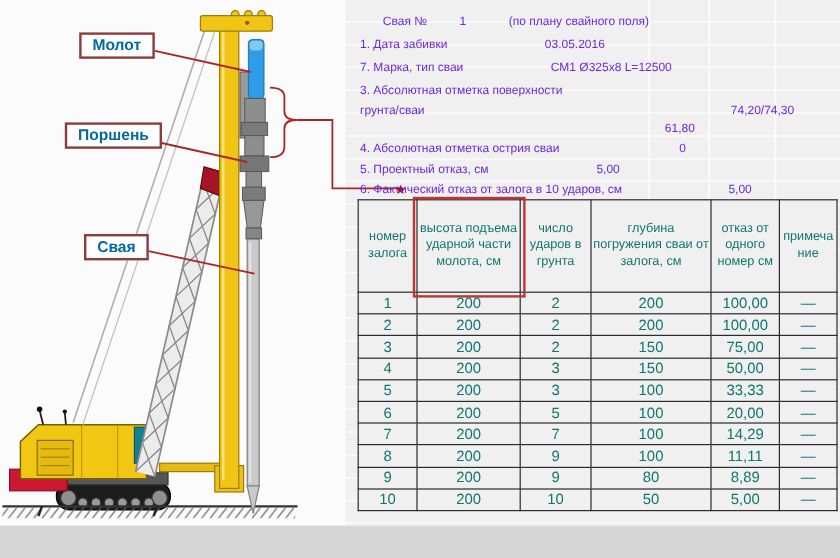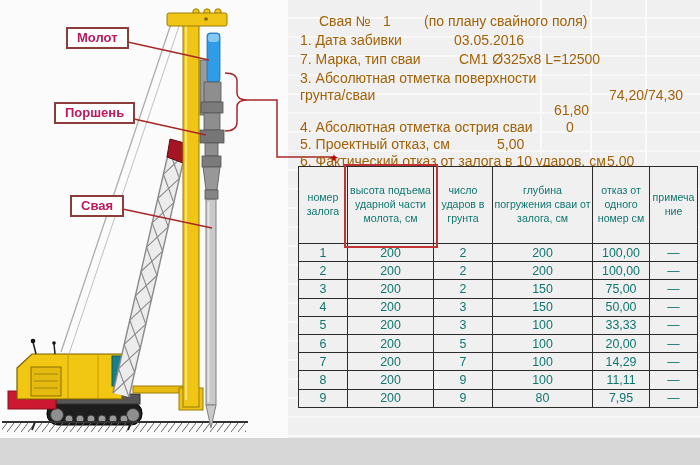--- a/index.html
+++ b/index.html
@@ -15,7 +15,7 @@
   #lab-hammer{left:66px;top:27px}
   #lab-piston{left:54px;top:102px}
   #lab-pile{left:70px;top:195px}
-  .info{position:absolute;left:295px;top:6px;width:404px;height:160px;font-size:14px;color:#a16207;}
+  .info{position:absolute;left:295px;top:6px;width:404px;height:160px;font-size:10px;color:#6d28d9;}
   .info .row{position:absolute;left:0;width:100%;white-space:nowrap;}
   .info .lbl{position:absolute;left:5px;}
   .info .val{position:absolute;}

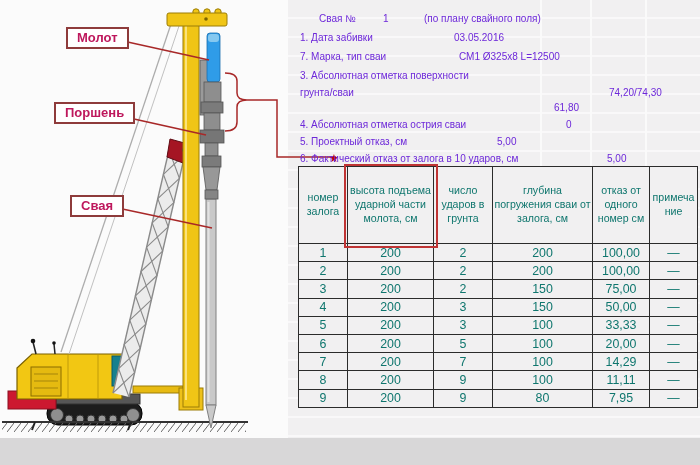--- a/index.html
+++ b/index.html
@@ -11,7 +11,7 @@
   .bottom-strip{position:absolute;left:0;top:438px;width:700px;height:27px;background:#d8d7d8;}
   svg.illus{position:absolute;left:0;top:0;}
   .callout{position:absolute;background:#ffffff;border:2px solid #8e3b3b;font-weight:bold;
-           font-size:13px;line-height:15px;padding:1px 9px 2px;color:#be185d;white-space:nowrap;}
+           font-size:13px;line-height:15px;padding:1px 9px 2px;color:#0369a1;white-space:nowrap;}
   #lab-hammer{left:66px;top:27px}
   #lab-piston{left:54px;top:102px}
   #lab-pile{left:70px;top:195px}

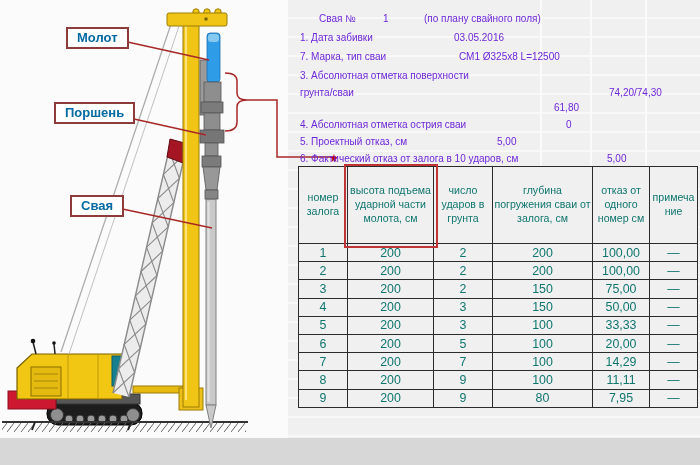--- a/index.html
+++ b/index.html
@@ -278,7 +278,7 @@
           <td>200</td>
           <td>9</td>
           <td>80</td>
-          <td>7,95</td>
+          <td>8,89</td>
           <td>—</td>
         </tr>
       </tbody>

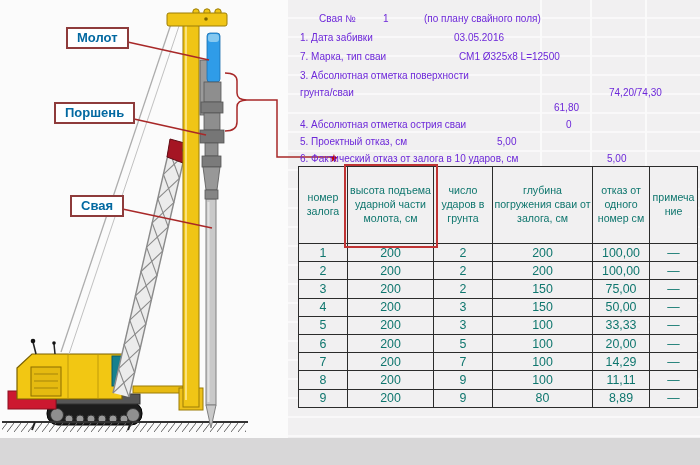--- a/index.html
+++ b/index.html
@@ -281,6 +281,14 @@
           <td>8,89</td>
           <td>—</td>
         </tr>
+        <tr>
+          <td>10</td>
+          <td>200</td>
+          <td>10</td>
+          <td>50</td>
+          <td>5,00</td>
+          <td>—</td>
+        </tr>
       </tbody>
   </table>
 

